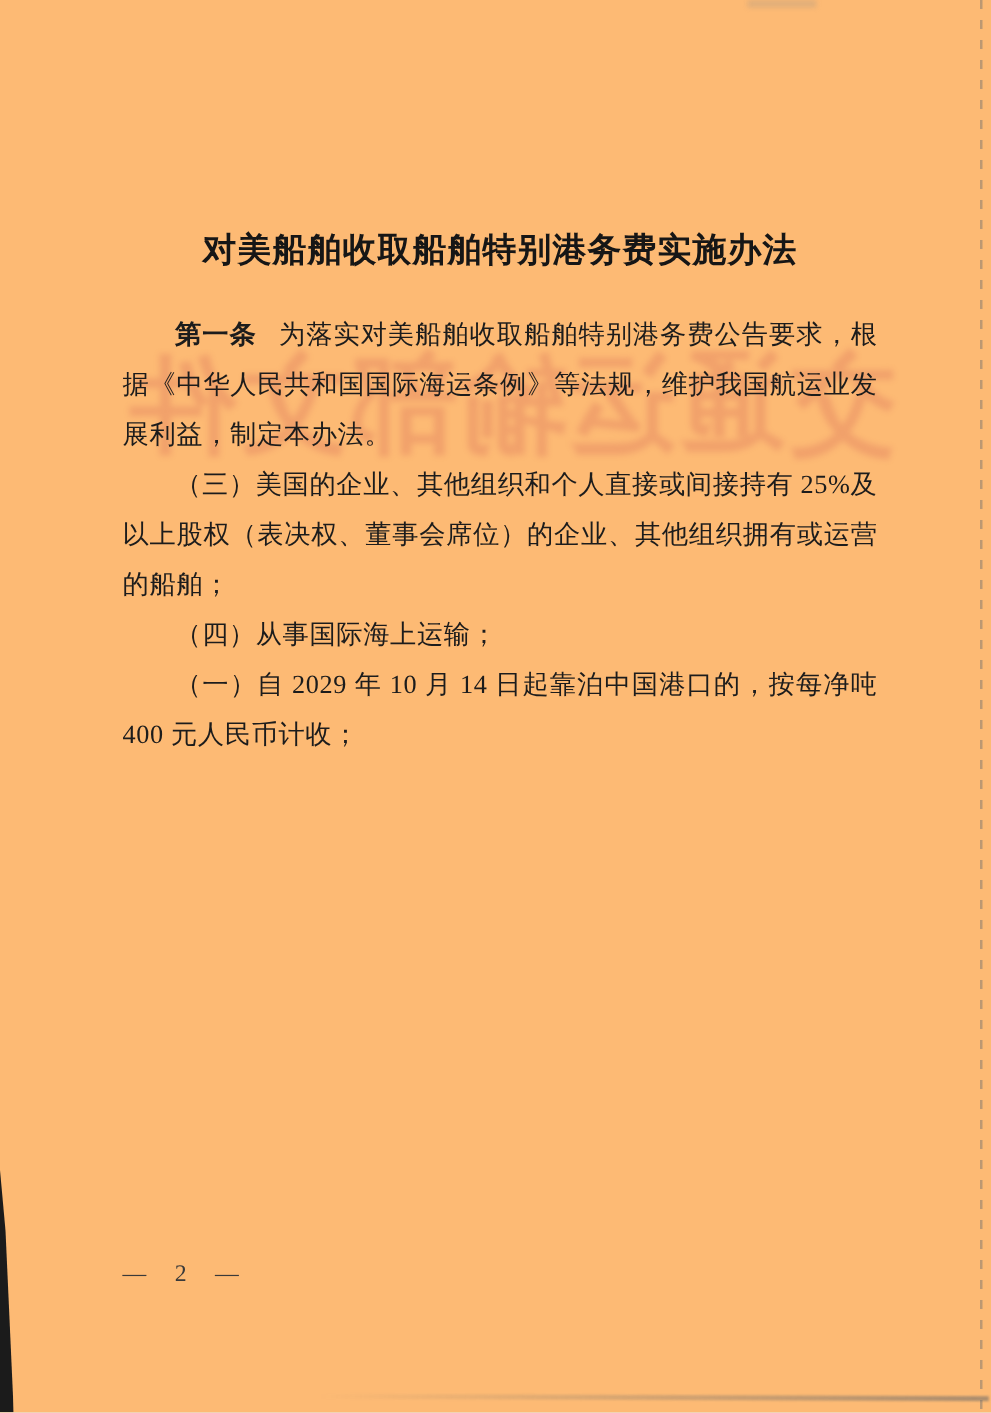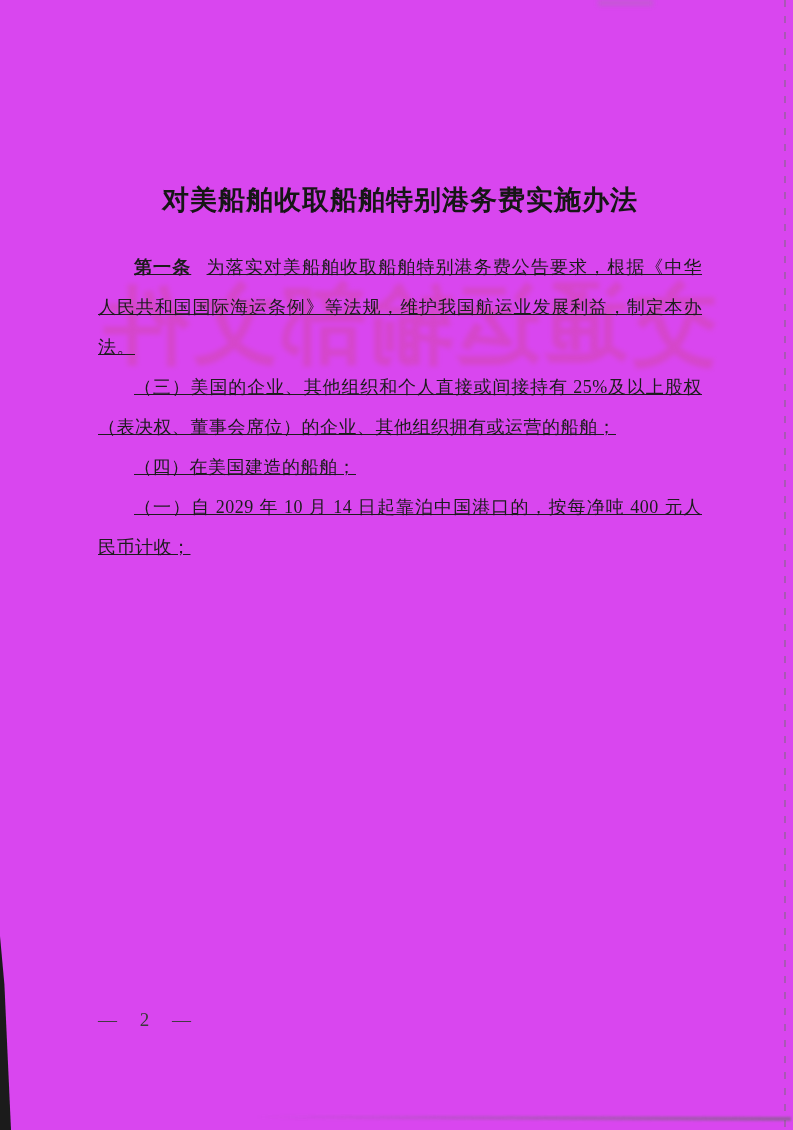--- a/index.html
+++ b/index.html
@@ -8,7 +8,7 @@
     width: 793px;
     height: 1130px;
     margin: 0 auto;
-    background: #d946ef;
+    background: #fdba74;
     overflow: hidden;
     font-family: "Liberation Serif", "DejaVu Serif", serif;
     color: #1c1c1c;

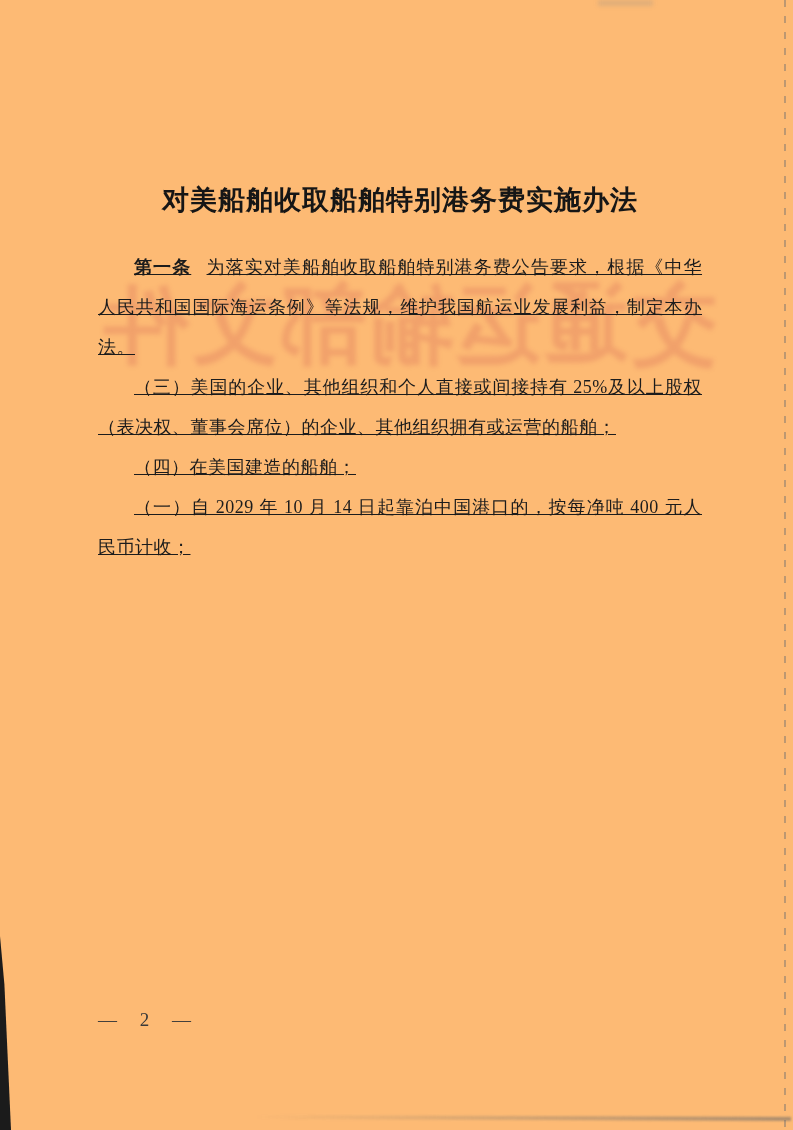--- a/index.html
+++ b/index.html
@@ -56,12 +56,11 @@
 
   .para {
     margin: 0;
-    font-size: 18px;
+    font-size: 21px;
     line-height: 40px;
     letter-spacing: 0.5px;
     text-indent: 2em;
     text-align: justify;
-    text-decoration: underline;
   }
   .para-label { font-weight: bold; }
   .para-label:not(:empty) { margin-right: 0.85em; }

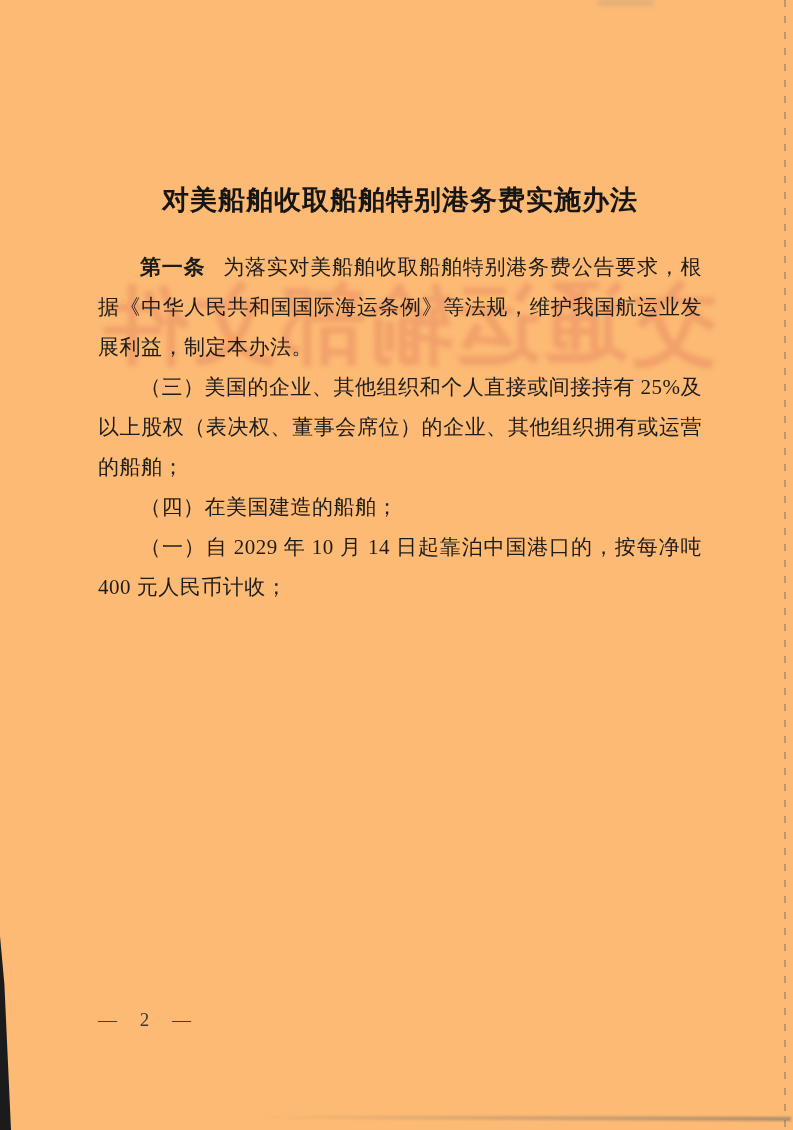--- a/index.html
+++ b/index.html
@@ -145,7 +145,7 @@
     </p>
 
     <p class="para">
-      <span class="para-label"></span><span>（四）在美国建造的船舶；</span>
+      <span class="para-label"></span><span>（四）从事国际海上运输；</span>
     </p>
 
 

